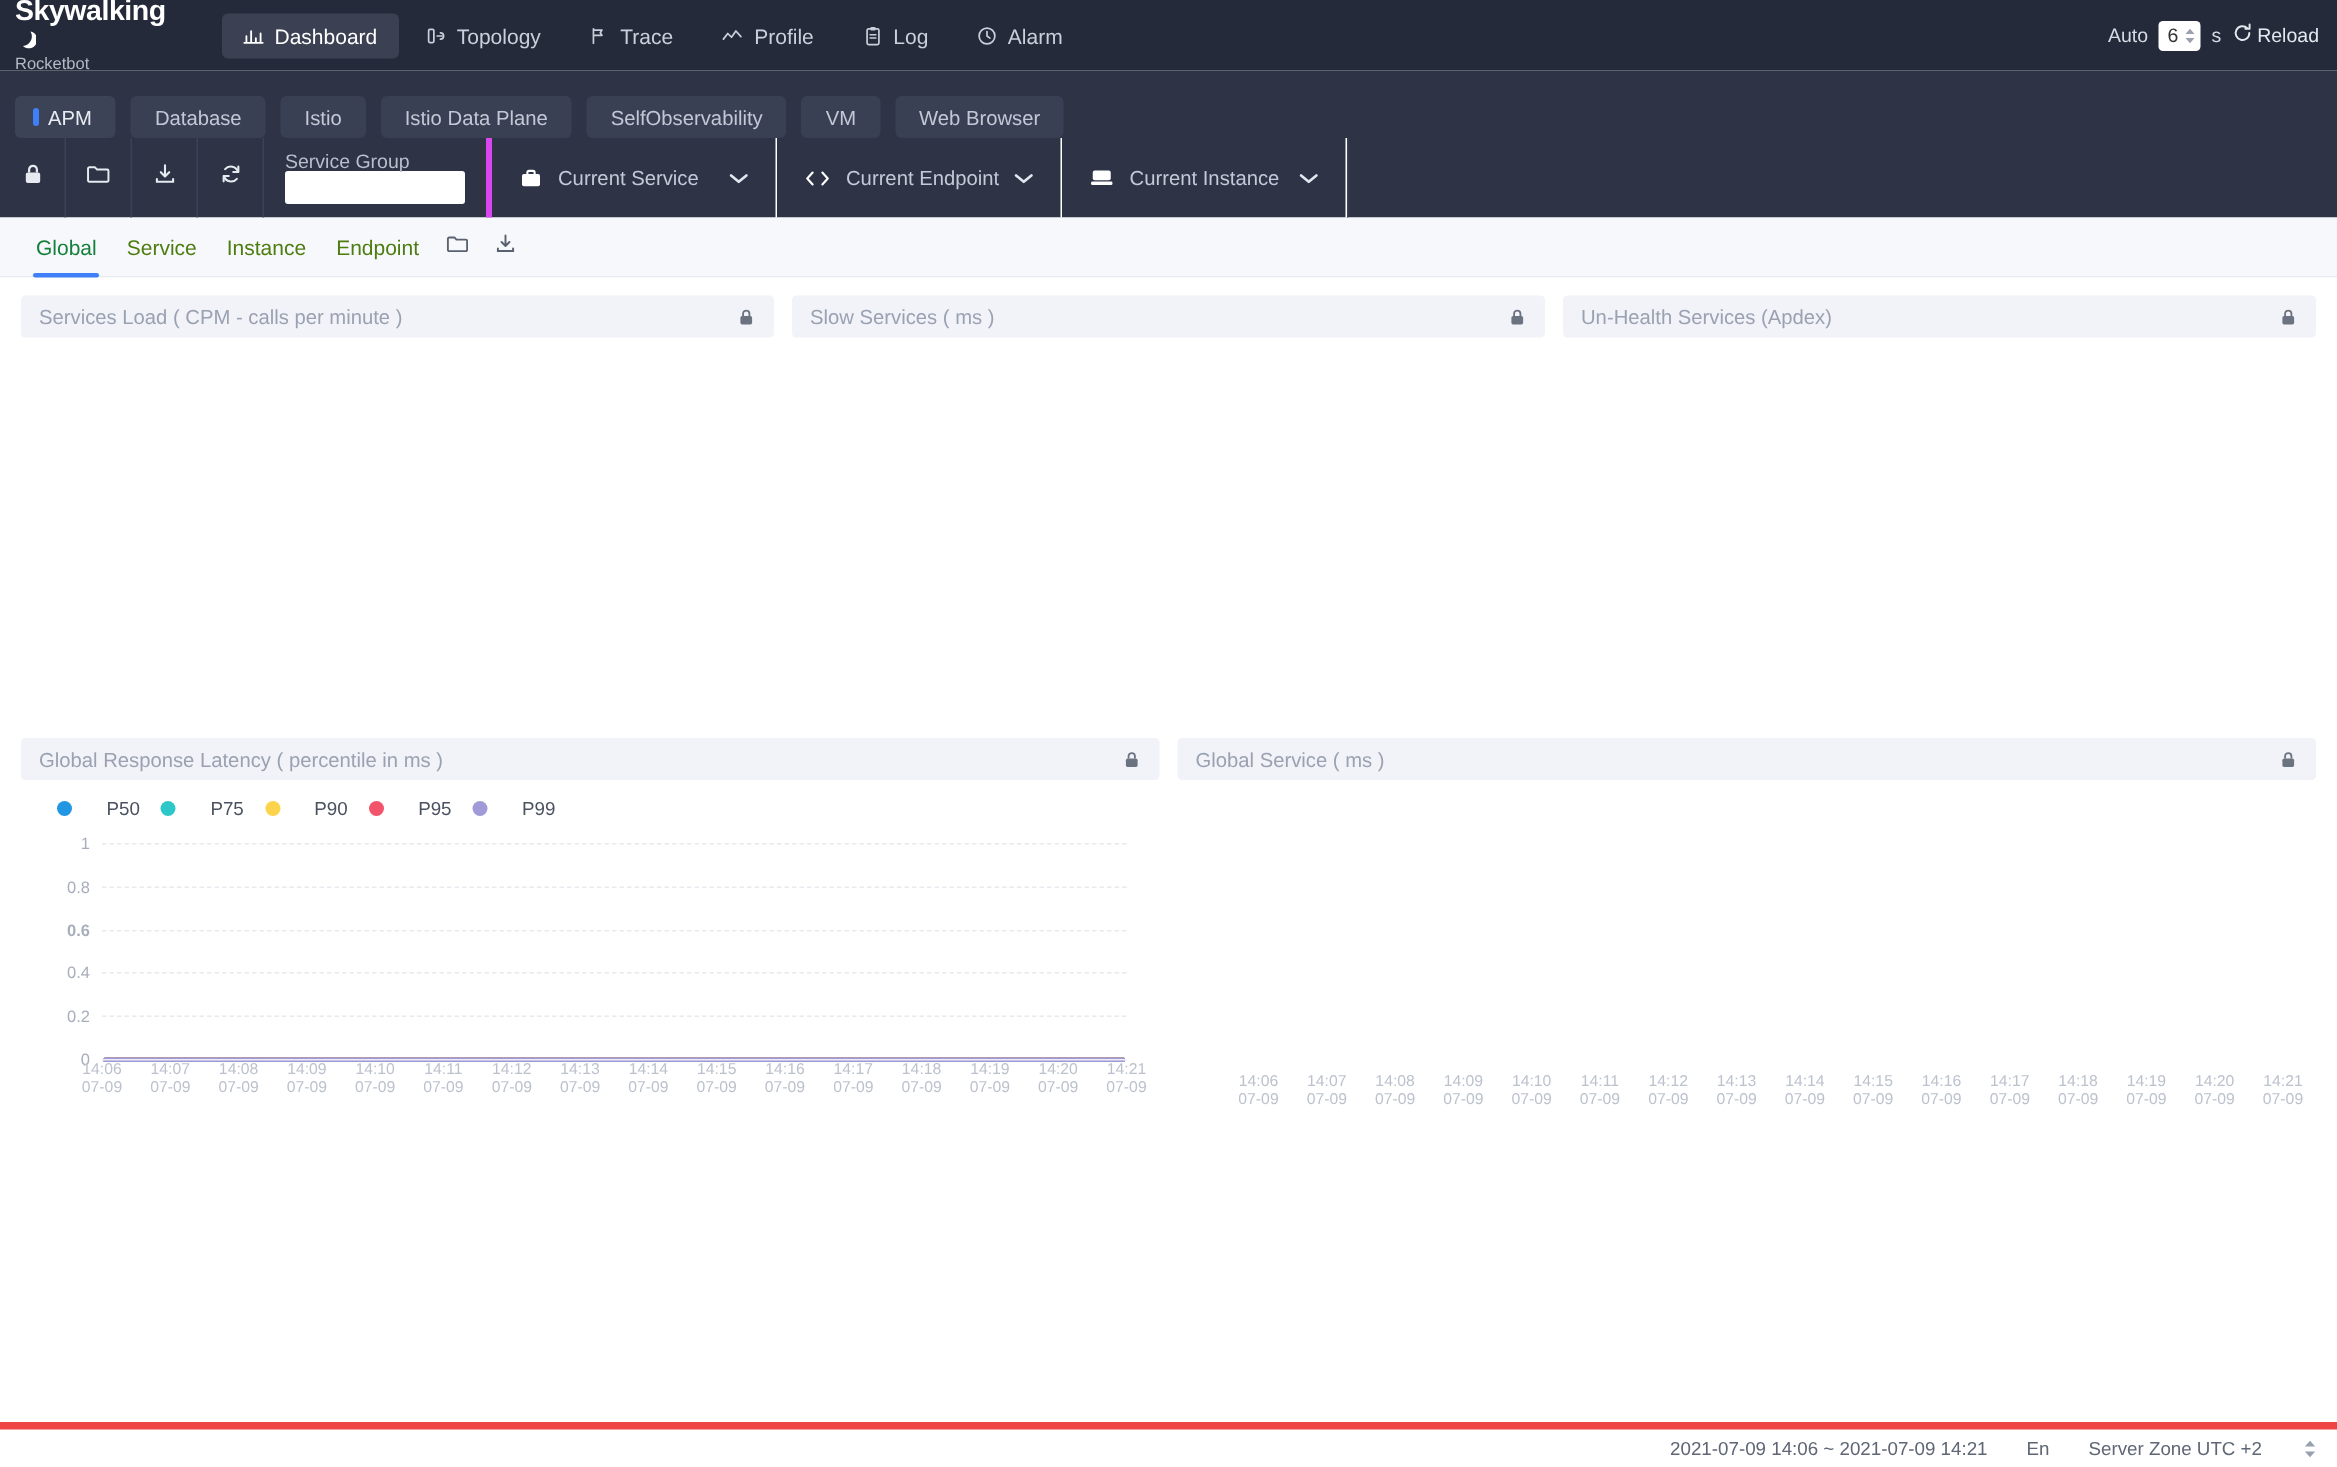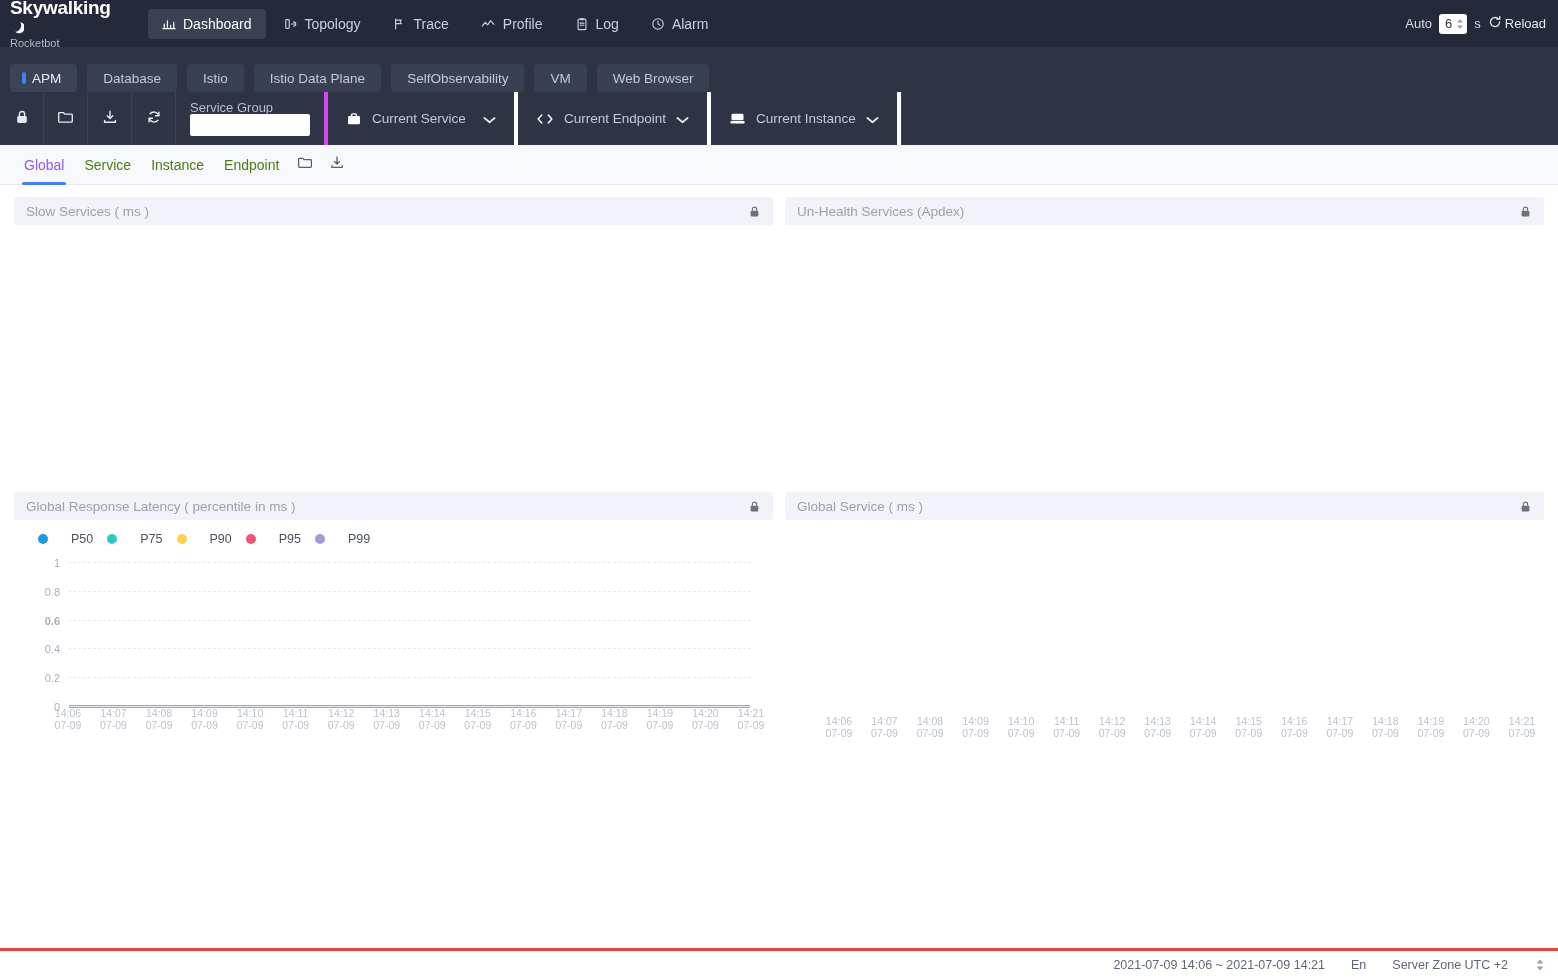--- a/index.html
+++ b/index.html
@@ -91,7 +91,7 @@
   }
   .tb-select {
     display: flex; align-items: center; gap: 10px;
-    padding: 0 18px; border-right: 4px solid #ffffff; cursor: pointer;
+    padding: 0 18px; border-right: 1px solid #ffffff; cursor: pointer;
     min-width: 190px;
   }
   .tb-select .sel-icon { color: #ffffff; display: flex; align-items: center; }

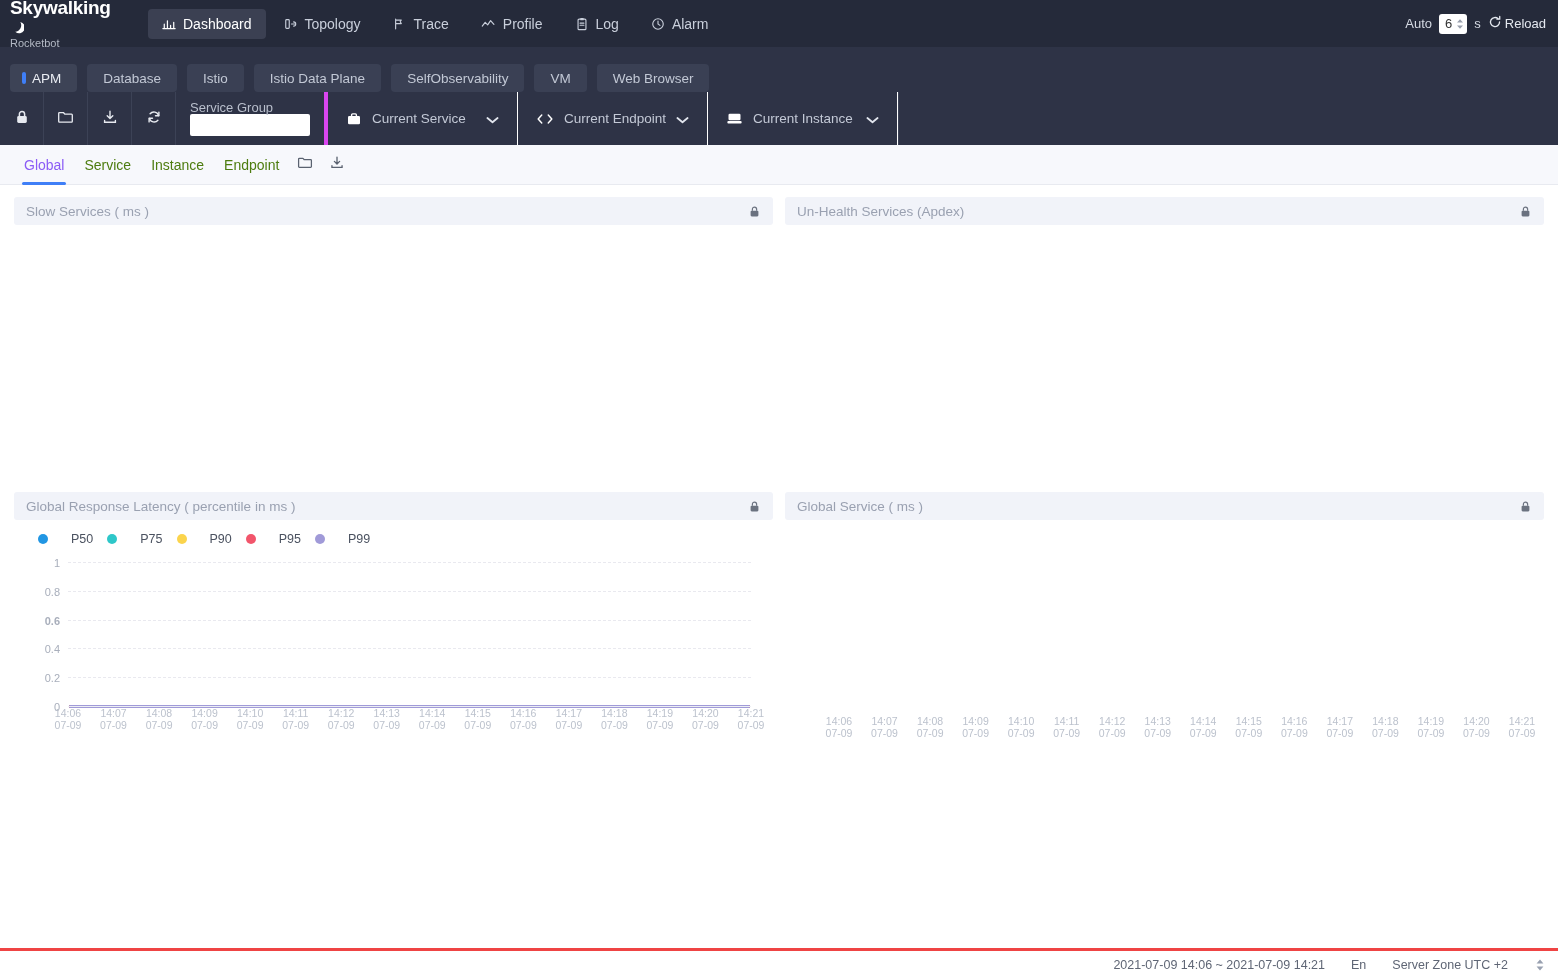--- a/index.html
+++ b/index.html
@@ -109,7 +109,7 @@
     font-size: 14px; color: #4d7c0f; padding: 0 10px;
     height: 40px; display: flex; align-items: center; position: relative; cursor: pointer;
   }
-  .ptab.active { color: #8b5cf6; text-align: right; }
+  .ptab.active { color: #15803d; text-align: right; }
   .ptab.active::after {
     content: ""; position: absolute; left: 8px; right: 8px; bottom: 0;
     height: 2.5px; background: #3f7ff7; border-radius: 2px;

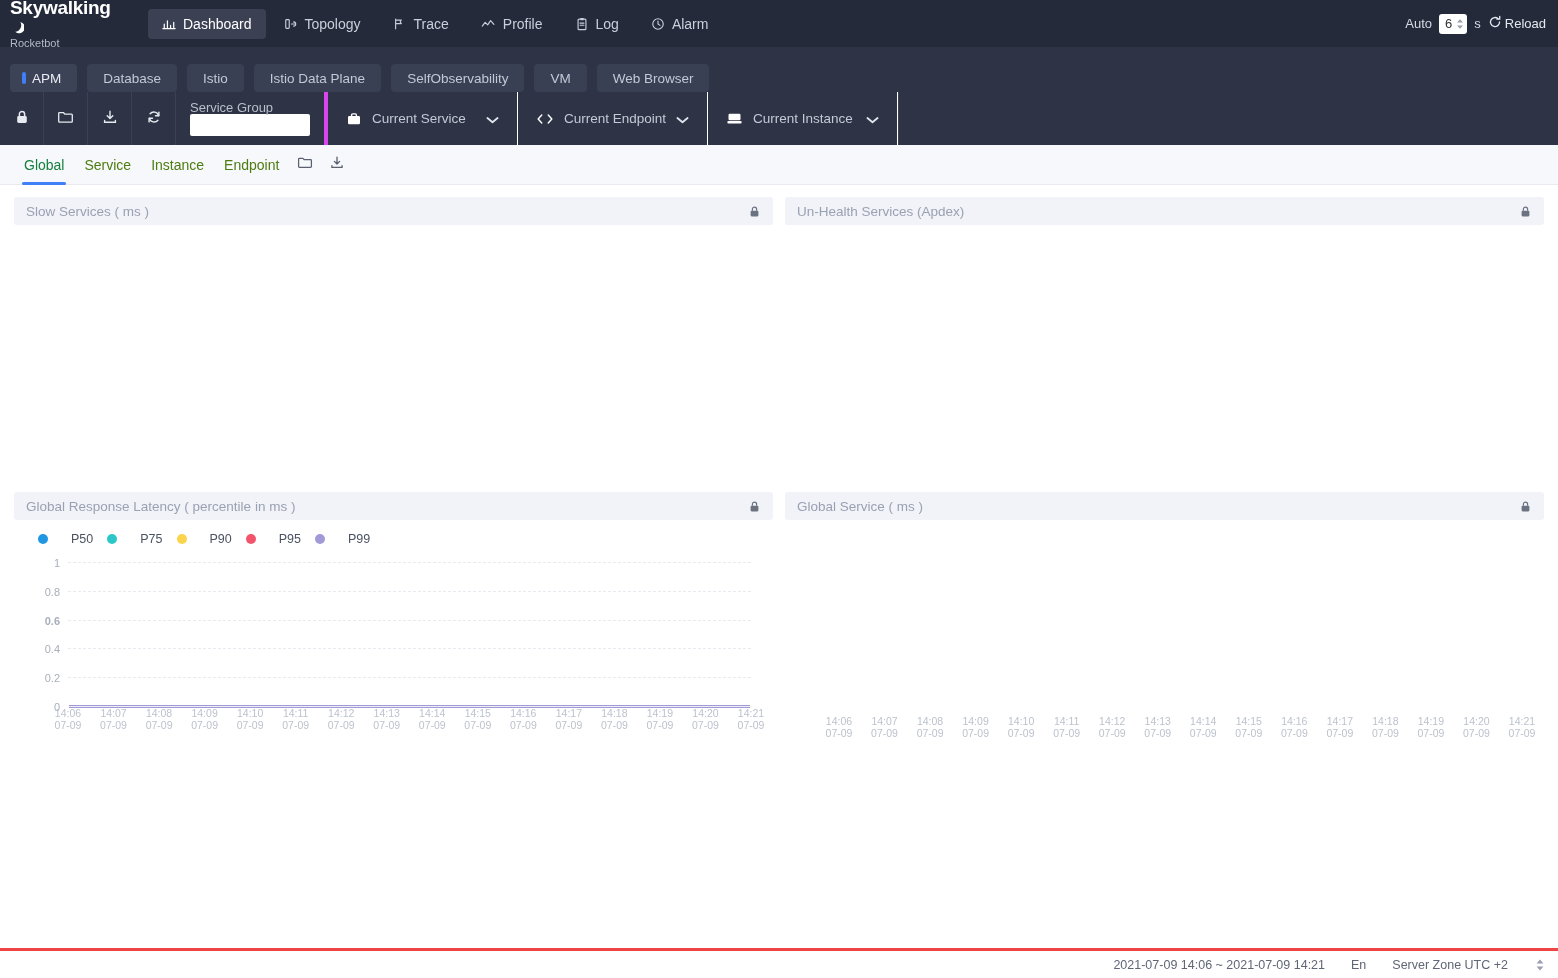--- a/index.html
+++ b/index.html
@@ -385,6 +385,18 @@
   <div class="row">
     <div class="card" style="flex:1">
       <div class="card-head">
+        <span class="card-title">Services Load ( CPM - calls per minute )</span>
+        <span class="card-lock">
+            <svg width="13" height="13" viewBox="0 0 16 16">
+              <rect x="3.2" y="7" width="9.6" height="7" rx="1.4" fill="#6b7280"></rect>
+              <path d="M5.4 7V5.1a2.6 2.6 0 0 1 5.2 0V7" stroke="#6b7280" stroke-width="1.5" fill="none"></path>
+            </svg>
+          </span>
+      </div>
+      <div class="card-body" style="height:255px"></div>
+    </div>
+    <div class="card" style="flex:1">
+      <div class="card-head">
         <span class="card-title">Slow Services ( ms )</span>
         <span class="card-lock">
             <svg width="13" height="13" viewBox="0 0 16 16">

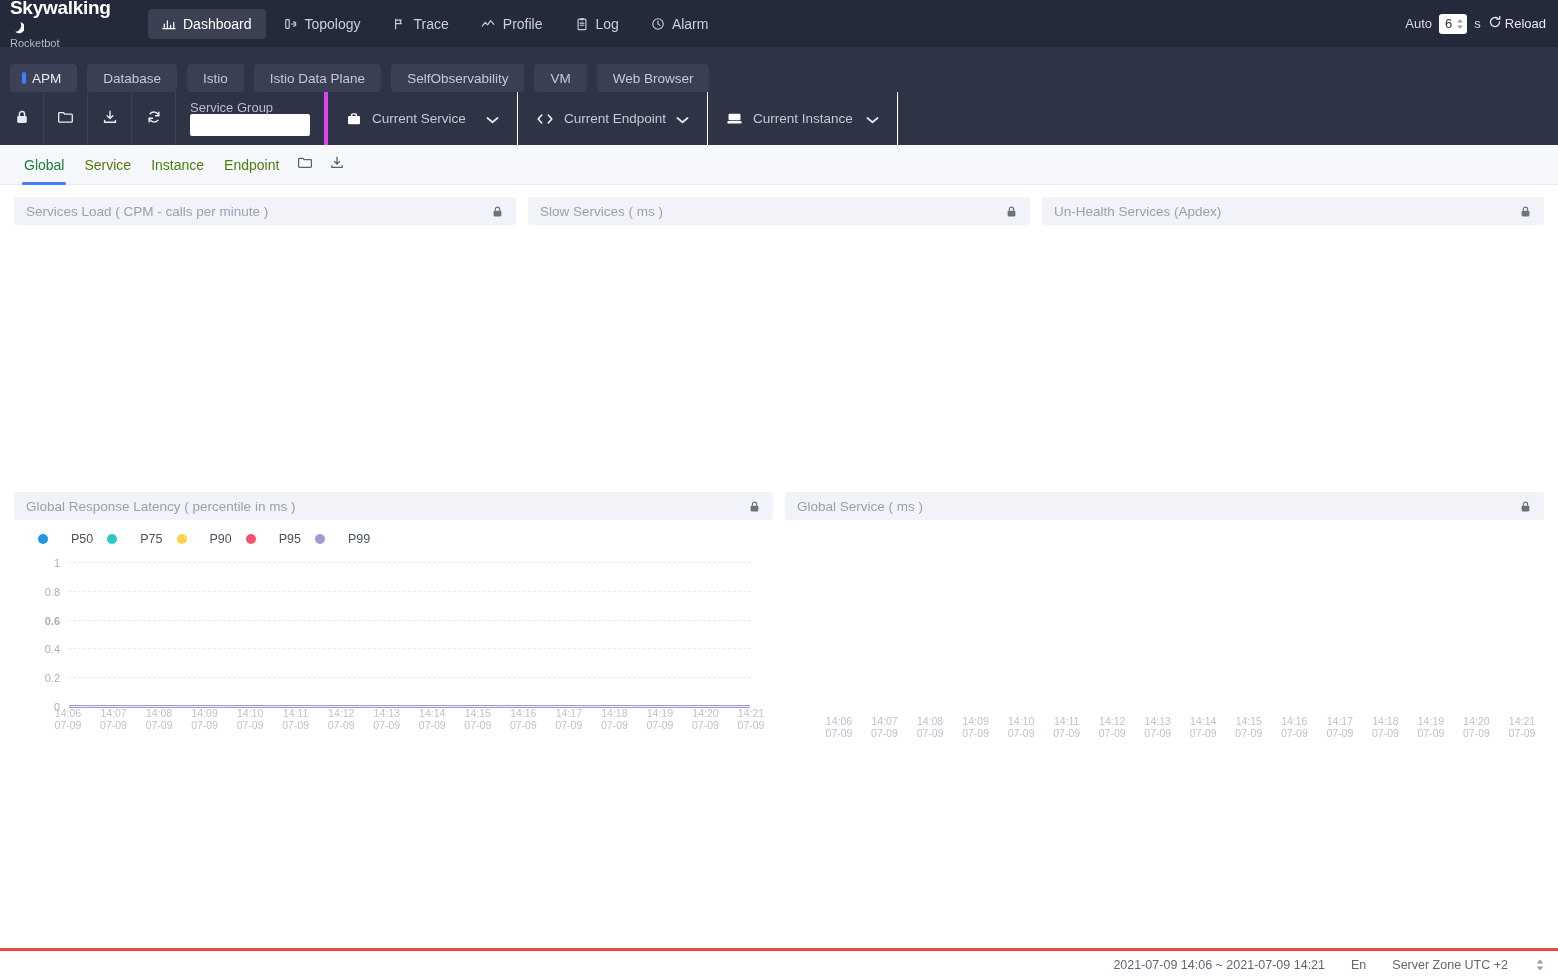--- a/index.html
+++ b/index.html
@@ -163,7 +163,7 @@
   
   .footer {
     position: absolute; left: 0; right: 0; bottom: 0; height: 30px;
-    background: #ffffff; border-top: 3px solid #ef4444;
+    background: #ffffff; border-top: 5px solid #ef4444;
     display: flex; align-items: center; justify-content: flex-end;
     padding: 0 12px; gap: 26px;
   }

